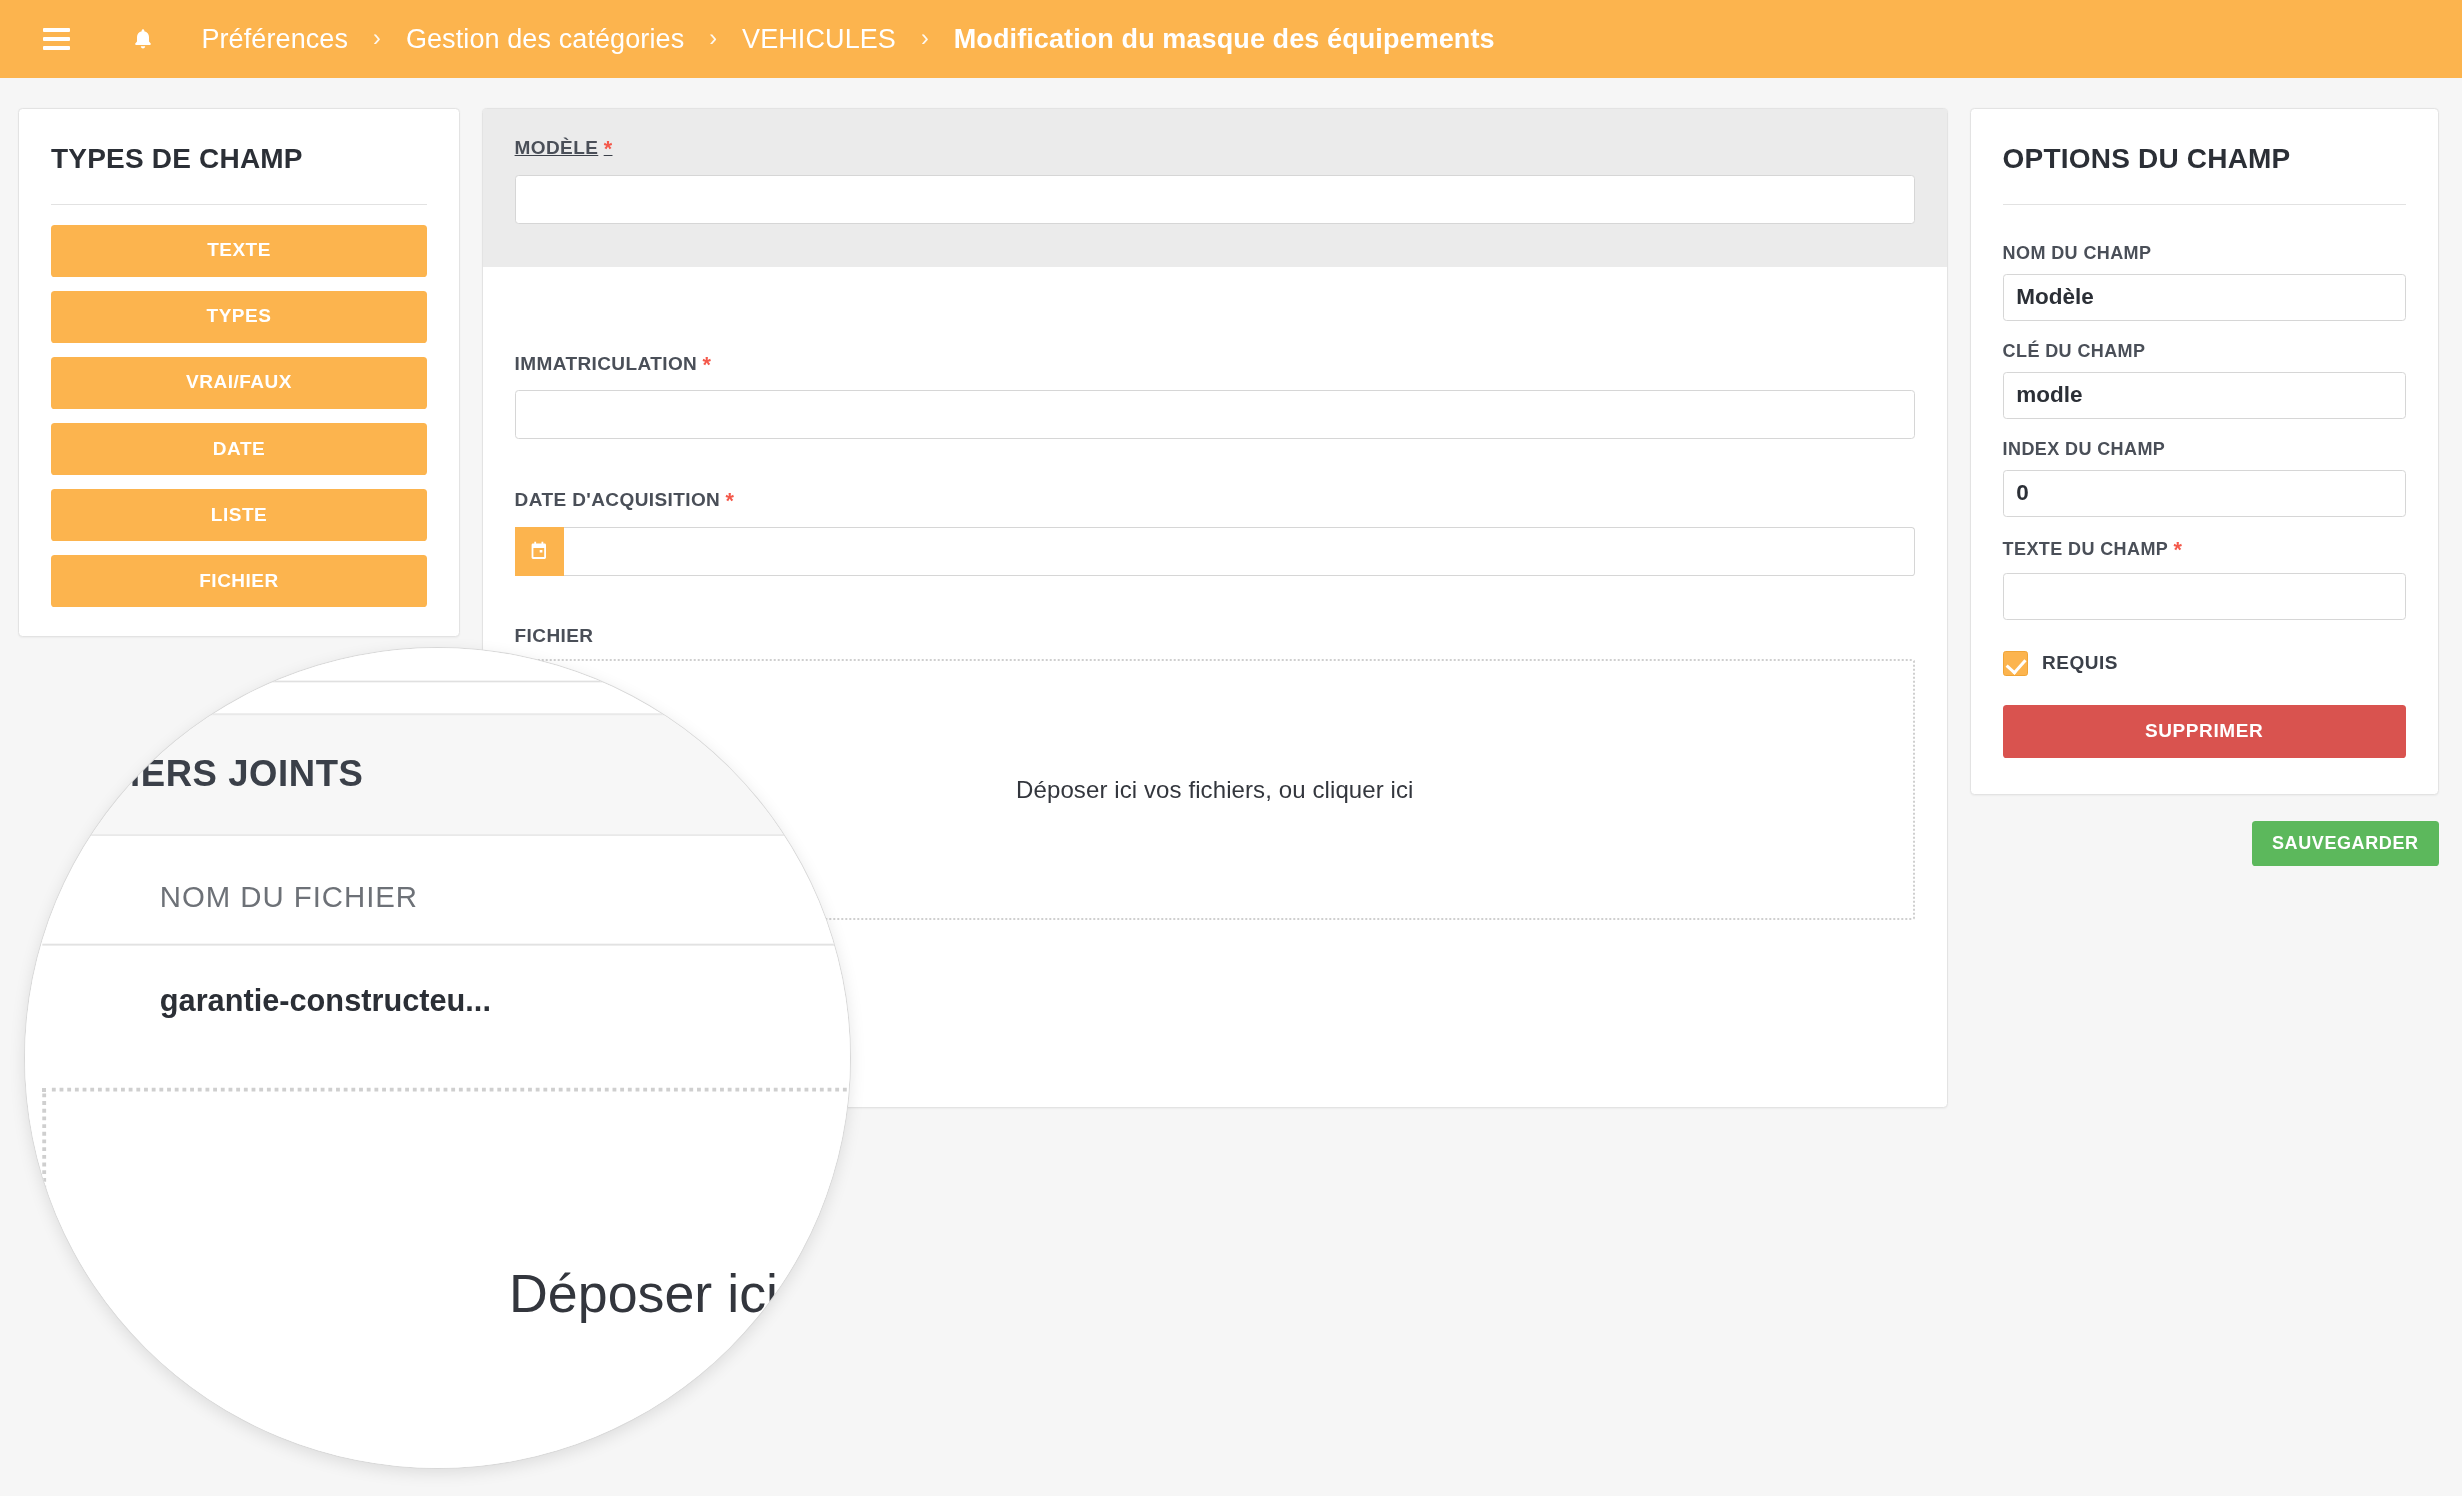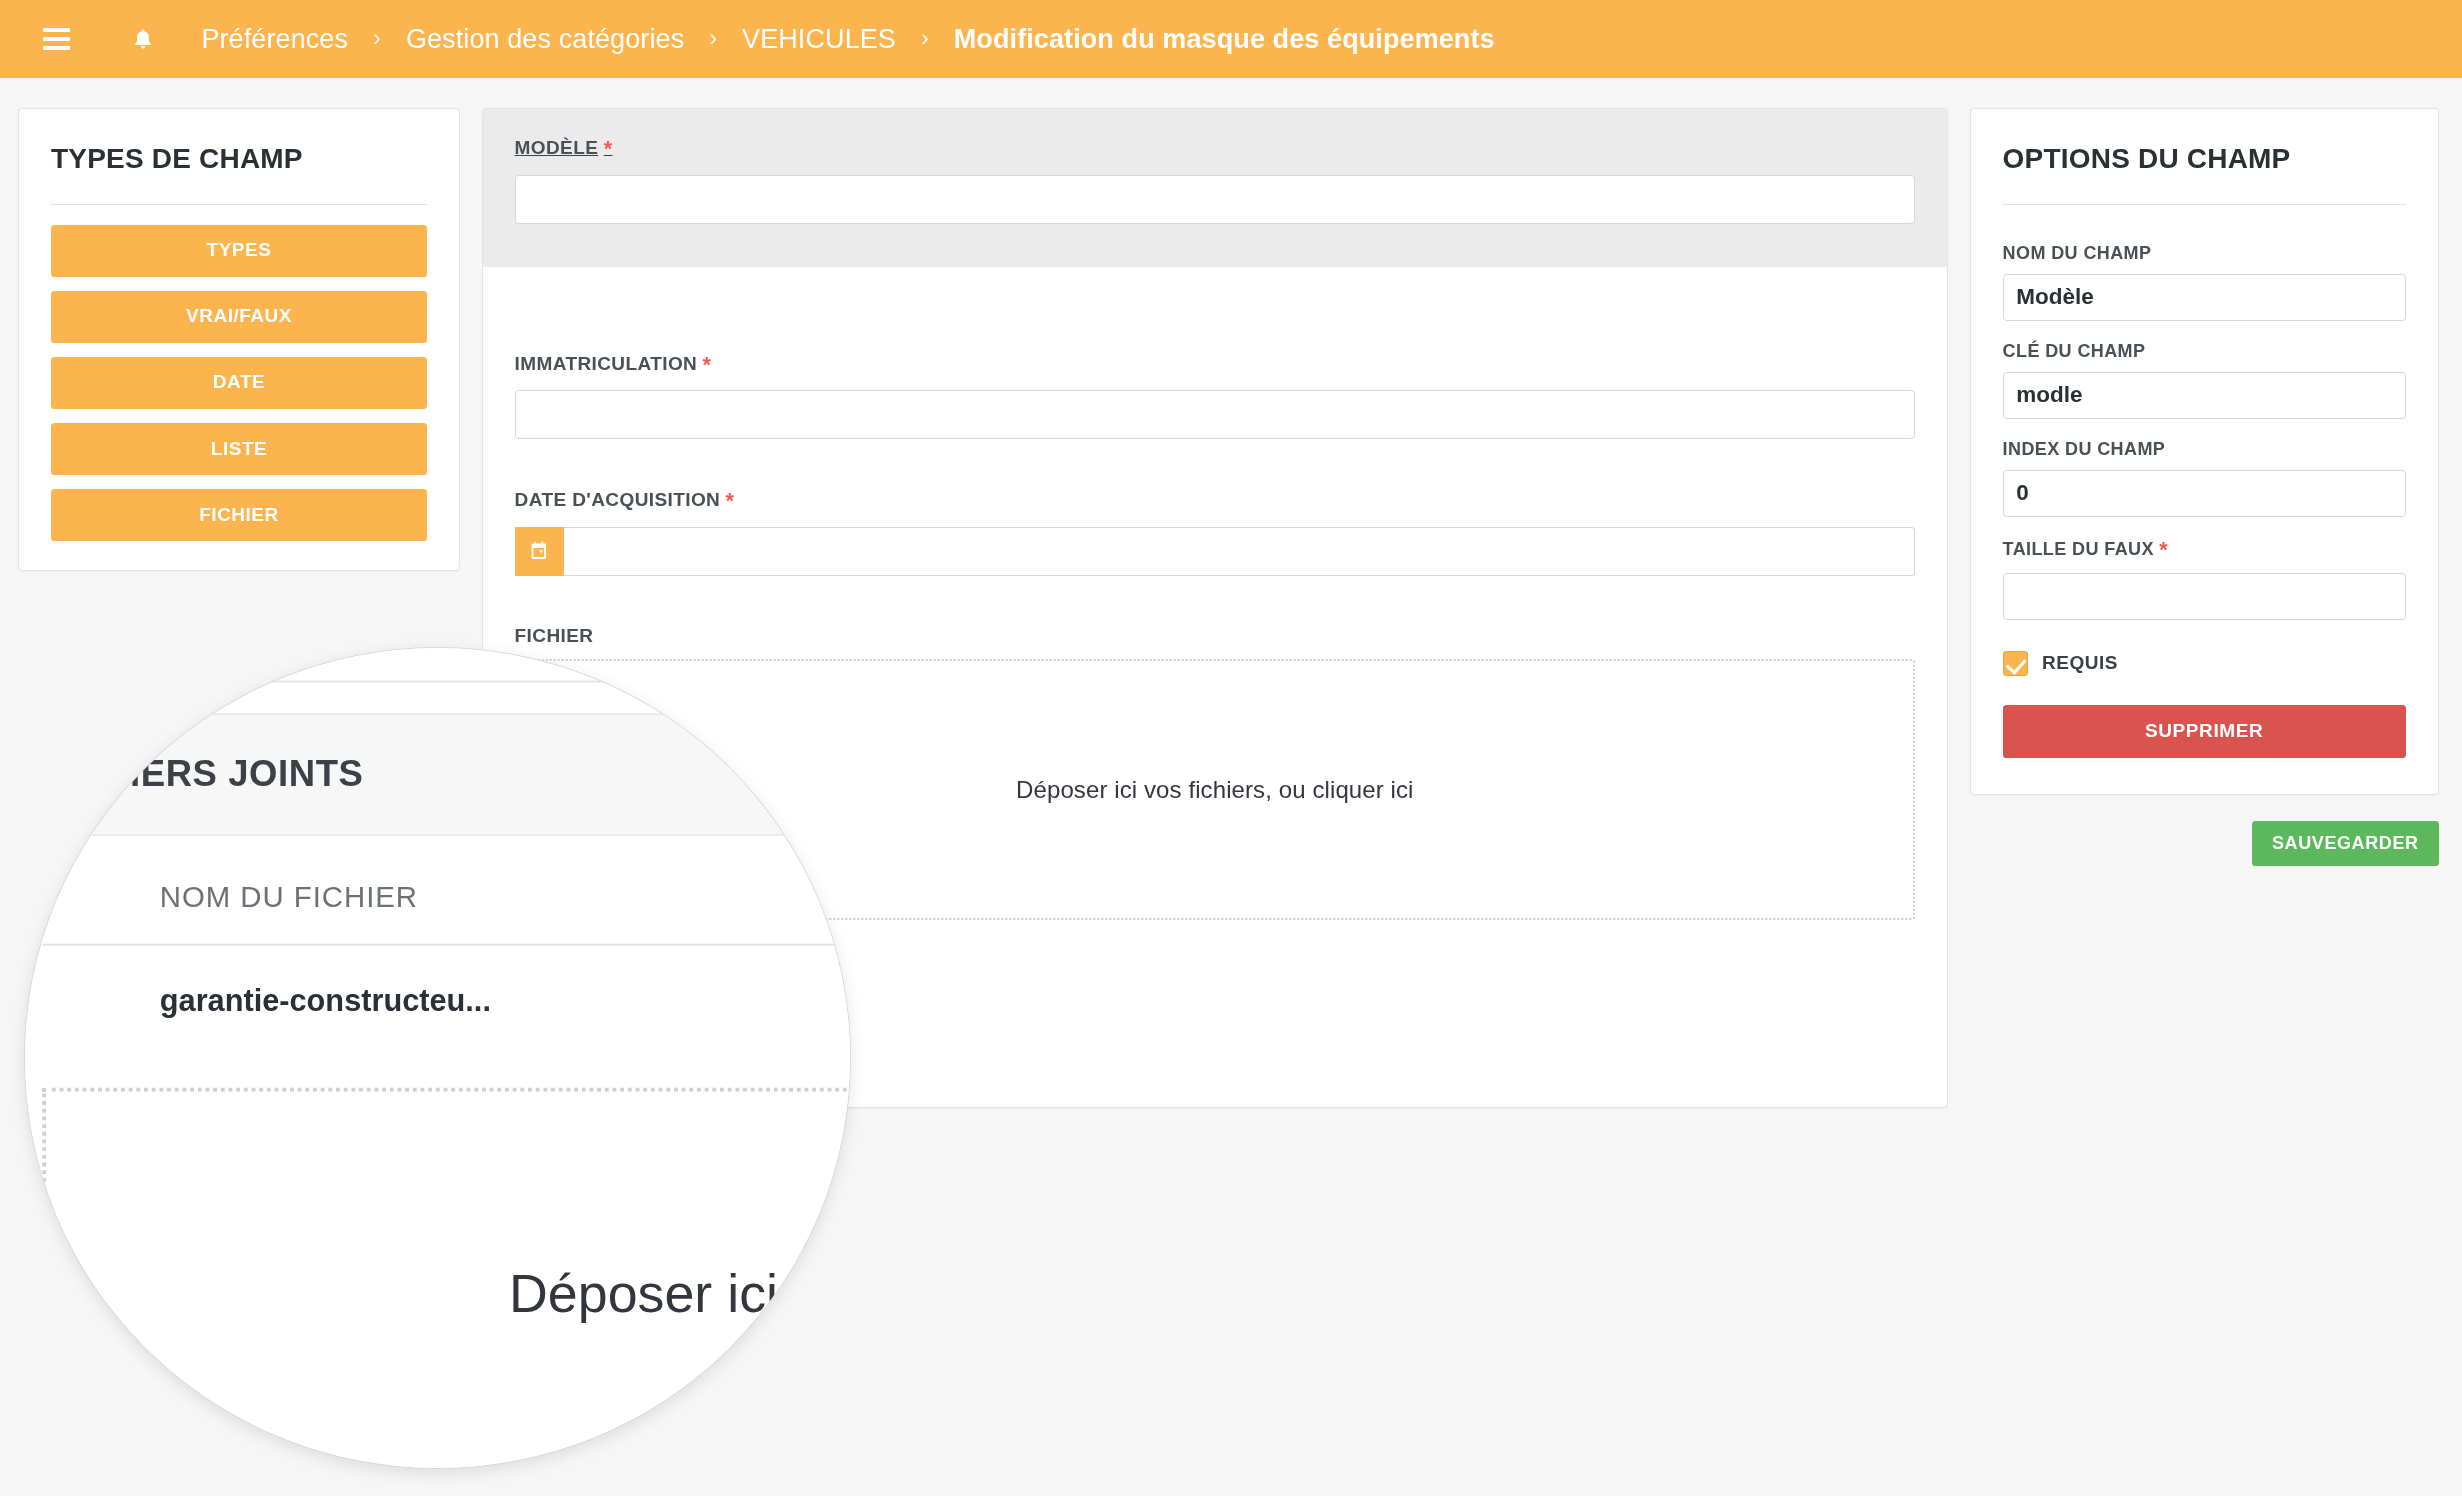--- a/index.html
+++ b/index.html
@@ -276,6 +276,7 @@
       <div class="panel-title">TYPES DE CHAMP</div>
       <div class="panel-rule"></div>
       <div class="types-list">
+        <button class="type-btn">TEXTE</button>
         <button class="type-btn">TYPES</button>
         <button class="type-btn">VRAI/FAUX</button>
         <button class="type-btn">DATE</button>

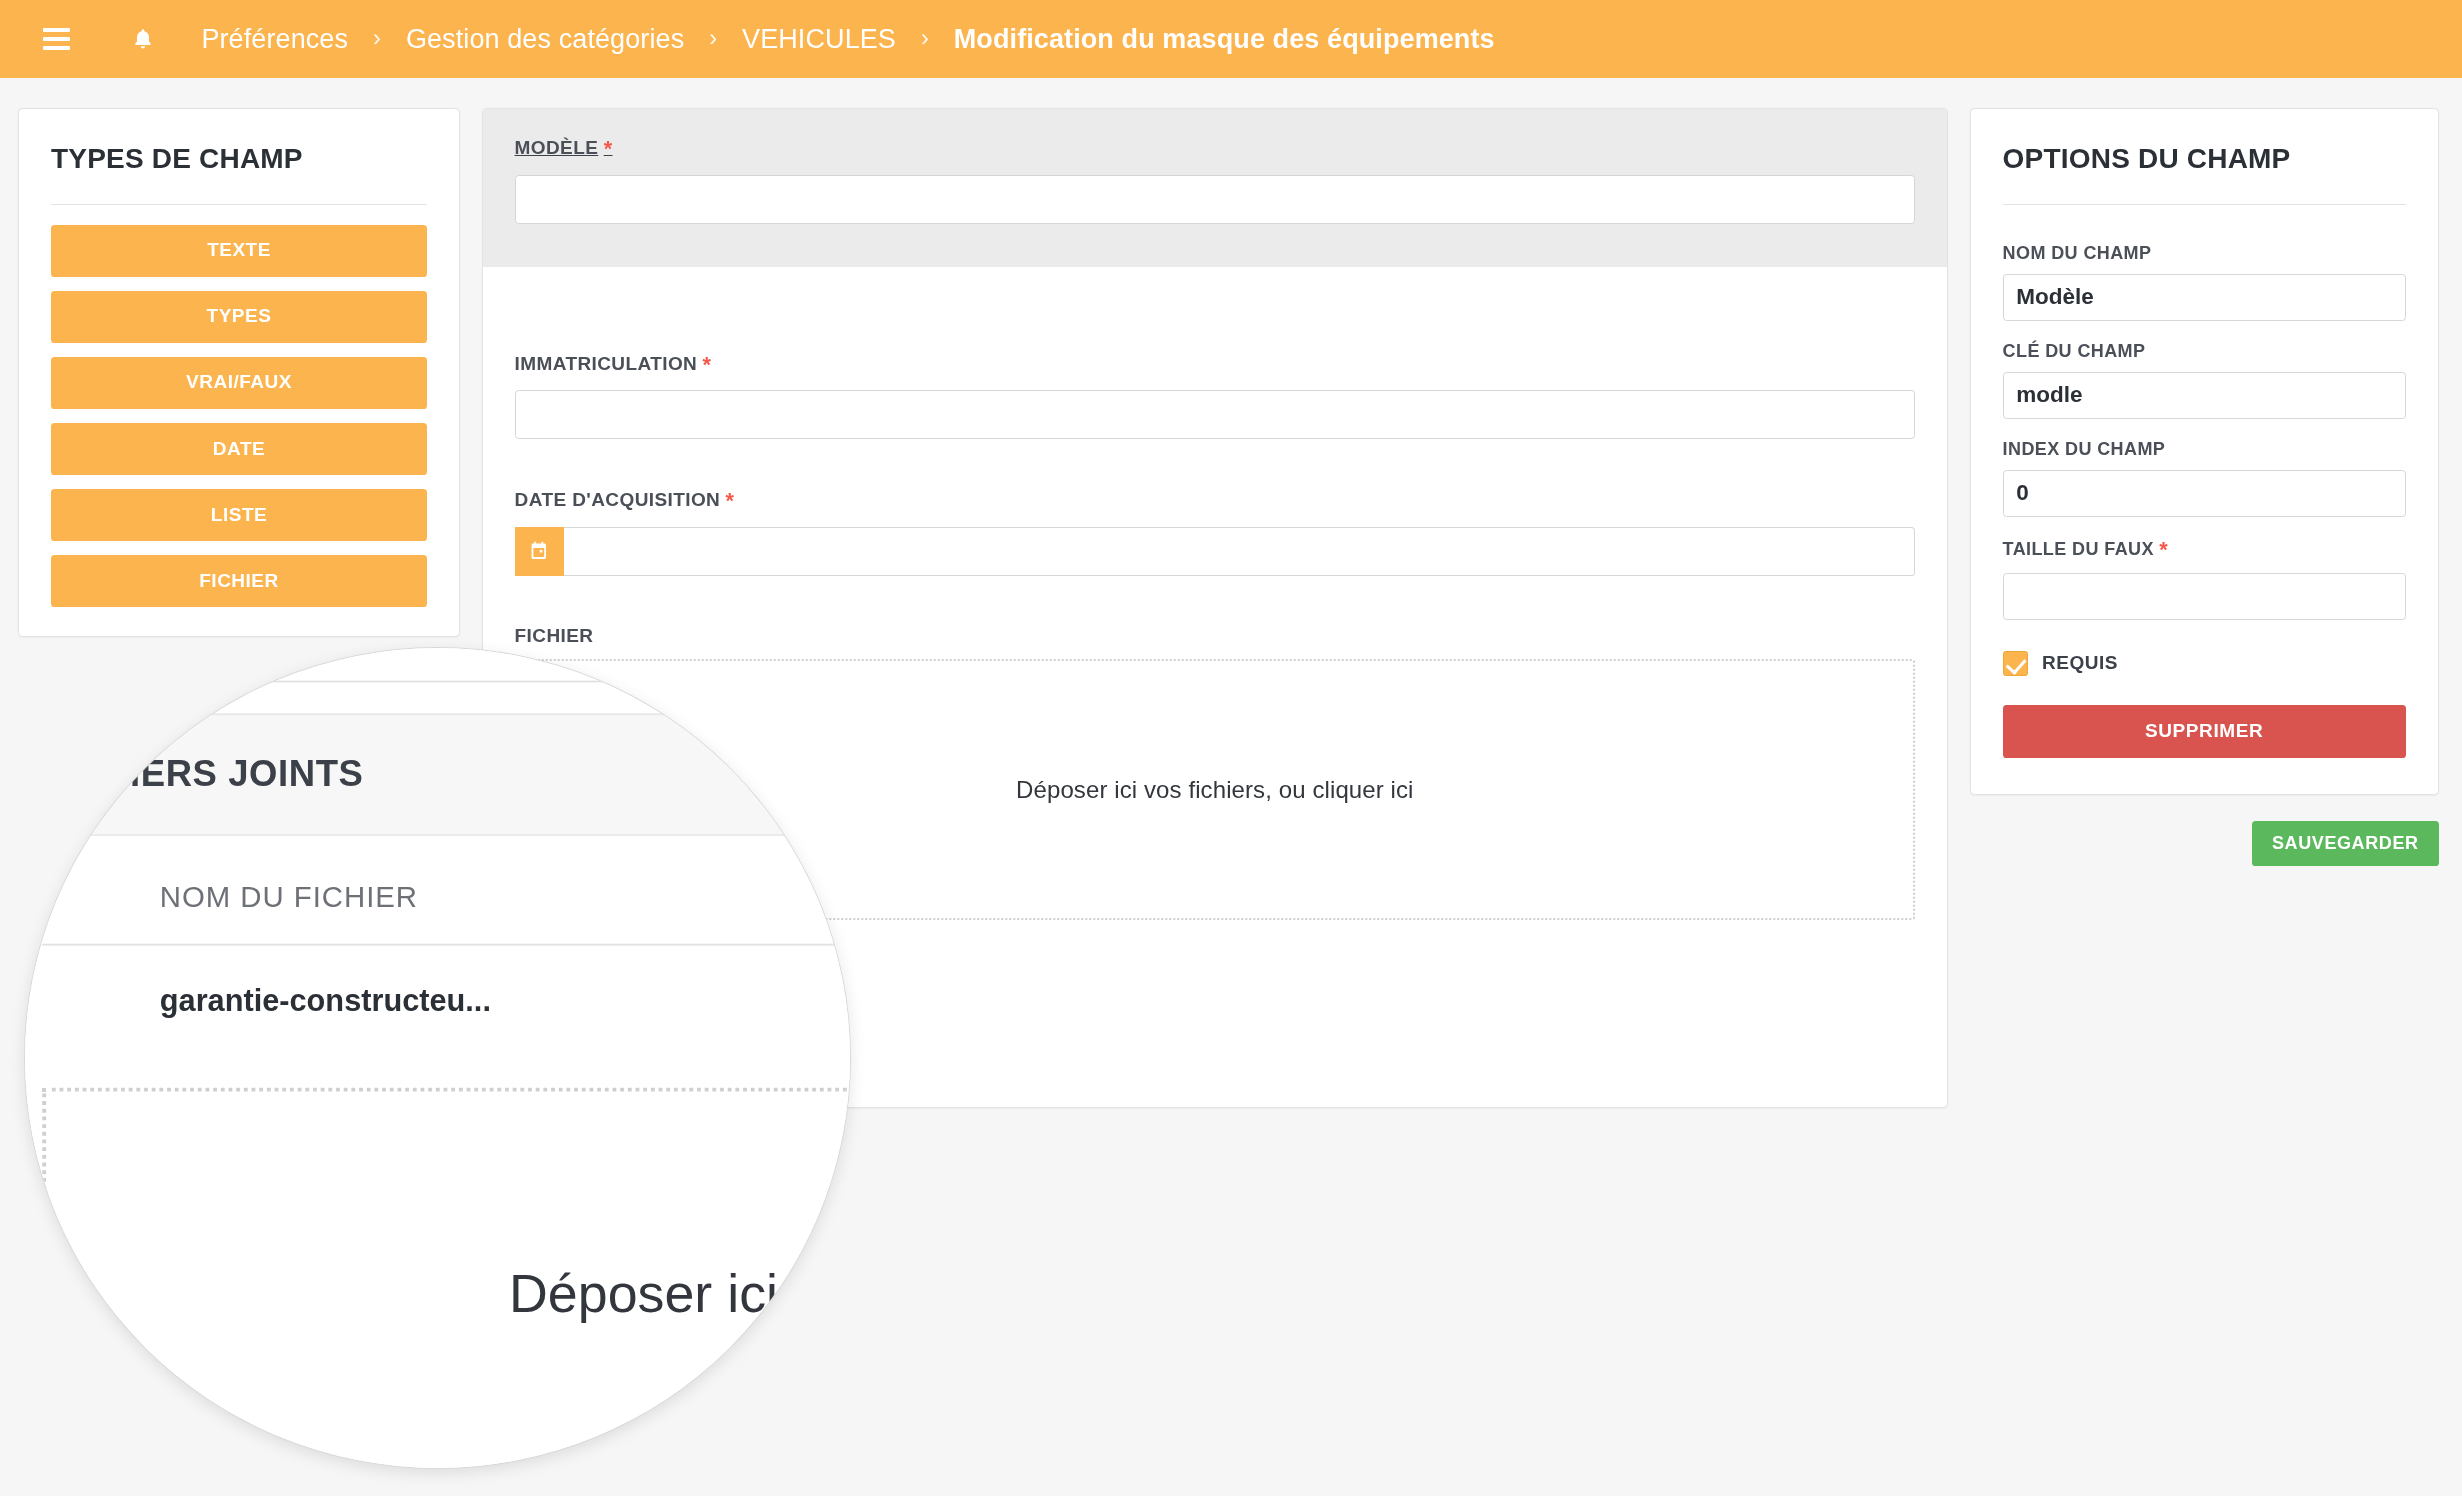--- a/index.html
+++ b/index.html
@@ -359,7 +359,7 @@
 
         <div class="opt-group">
           <label class="opt-label">
-            <span>TAILLE DU FAUX</span><span class="req-star">*</span>
+            <span>TEXTE DU CHAMP</span><span class="req-star">*</span>
           </label>
           <input class="opt-input" type="text" value="" style="">
         </div>

